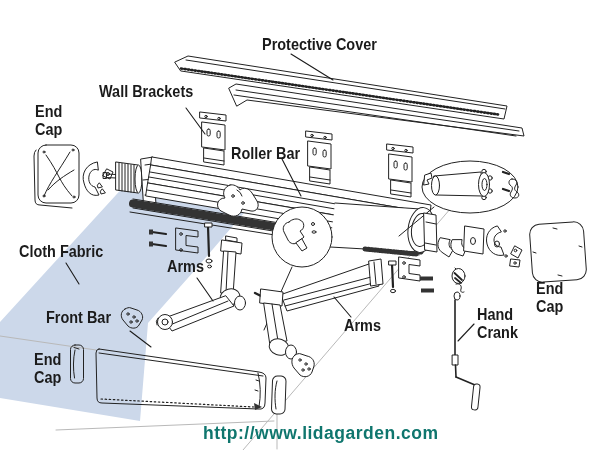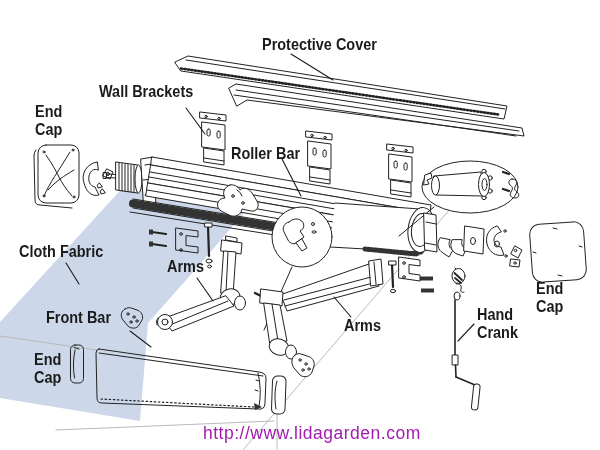--- a/index.html
+++ b/index.html
@@ -9,8 +9,8 @@
   .lbl{position:absolute;font-weight:bold;font-size:17px;line-height:18px;color:#1b1b1b;
        transform:scaleX(0.85);transform-origin:0 0;white-space:nowrap;}
   .lbl span{display:block;}
-  .watermark{position:absolute;font-size:17.5px;color:#a21caf;letter-spacing:0.5px;
-             font-weight:normal;white-space:nowrap;}
+  .watermark{position:absolute;font-size:17.5px;color:#0f766e;letter-spacing:0.5px;
+             font-weight:bold;white-space:nowrap;}
 </style>
 </head>
 <body>

